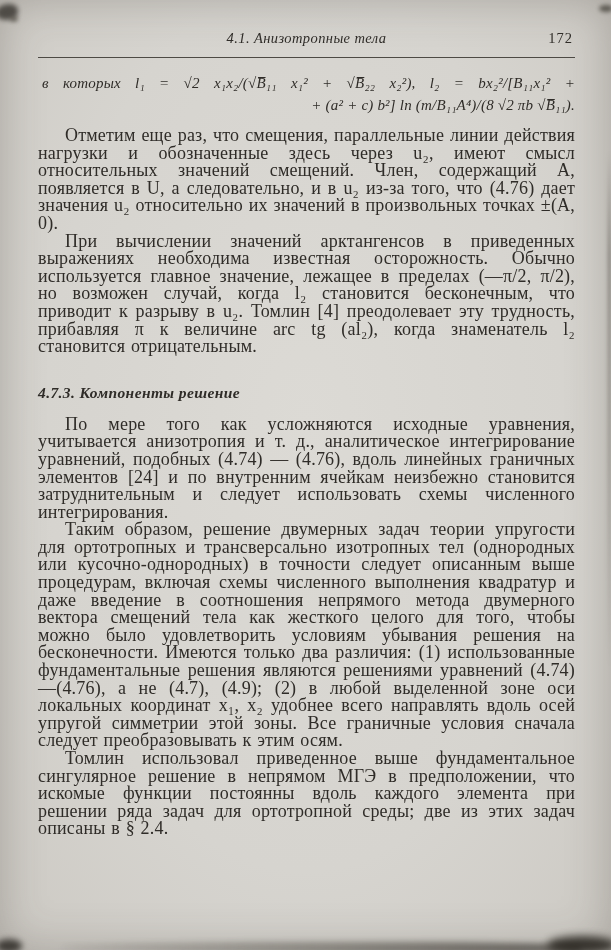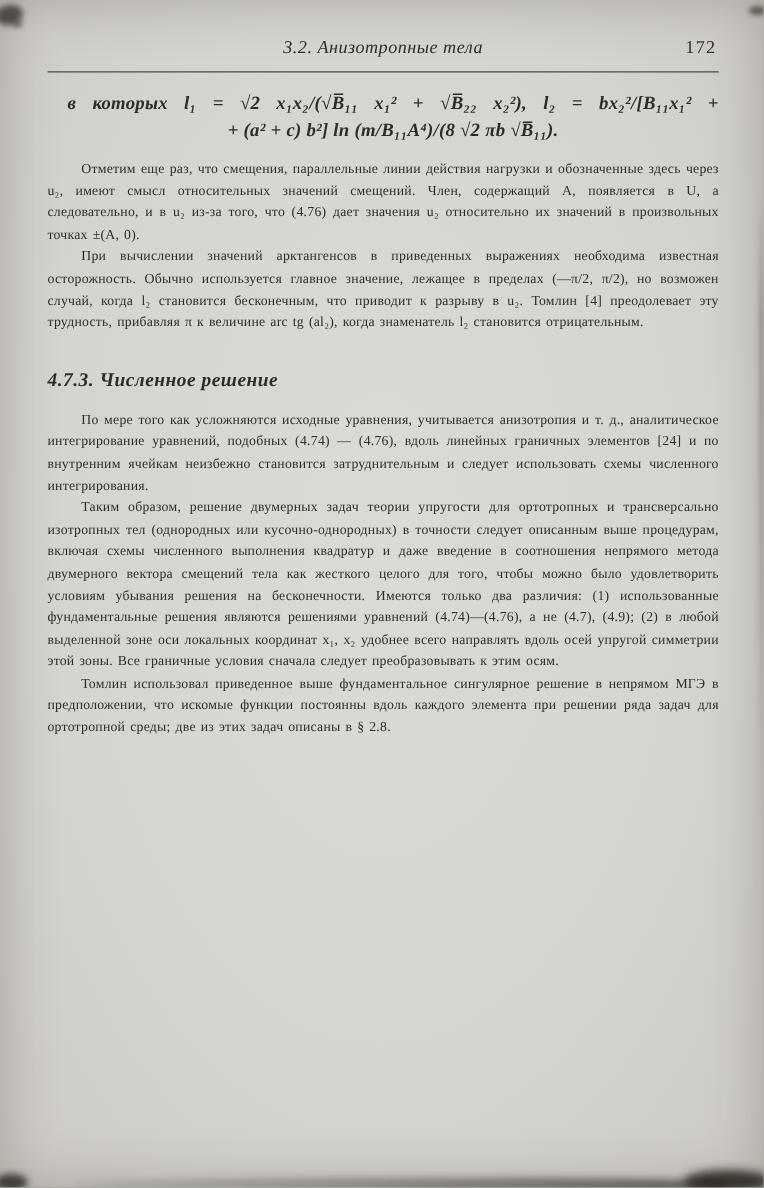--- a/index.html
+++ b/index.html
@@ -73,7 +73,7 @@
   <div class="content">
 
     <div class="running-header">
-      <span class="rh-title">3.2. Анизотропные тела</span>
+      <span class="rh-title">4.1. Анизотропные тела</span>
       <span class="rh-page">172</span>
     </div>
     <div class="header-rule"></div>

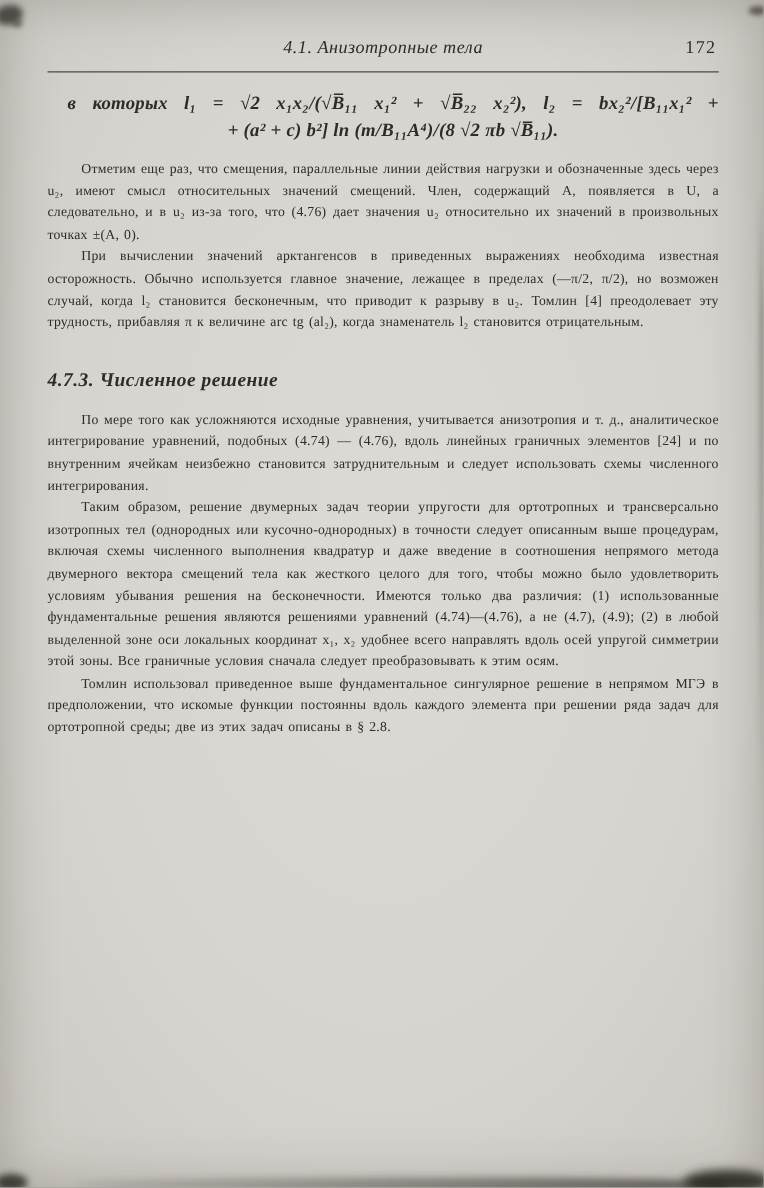--- a/index.html
+++ b/index.html
@@ -22,7 +22,7 @@
   }
   .rh-page { position:absolute; right:2px; top:0; letter-spacing:1px; }
   .header-rule { border:0; border-top:1.4px solid #4d4a44; margin:7px 0 0 0; }
-  .formula-block { margin:14px 0 11px 16px;font-weight:bold; }
+  .formula-block { margin:14px 0 11px 4px; }
   .formula-line {
     font-size:15px; line-height:22px; font-style:italic;
     letter-spacing:.2px; white-space:normal;

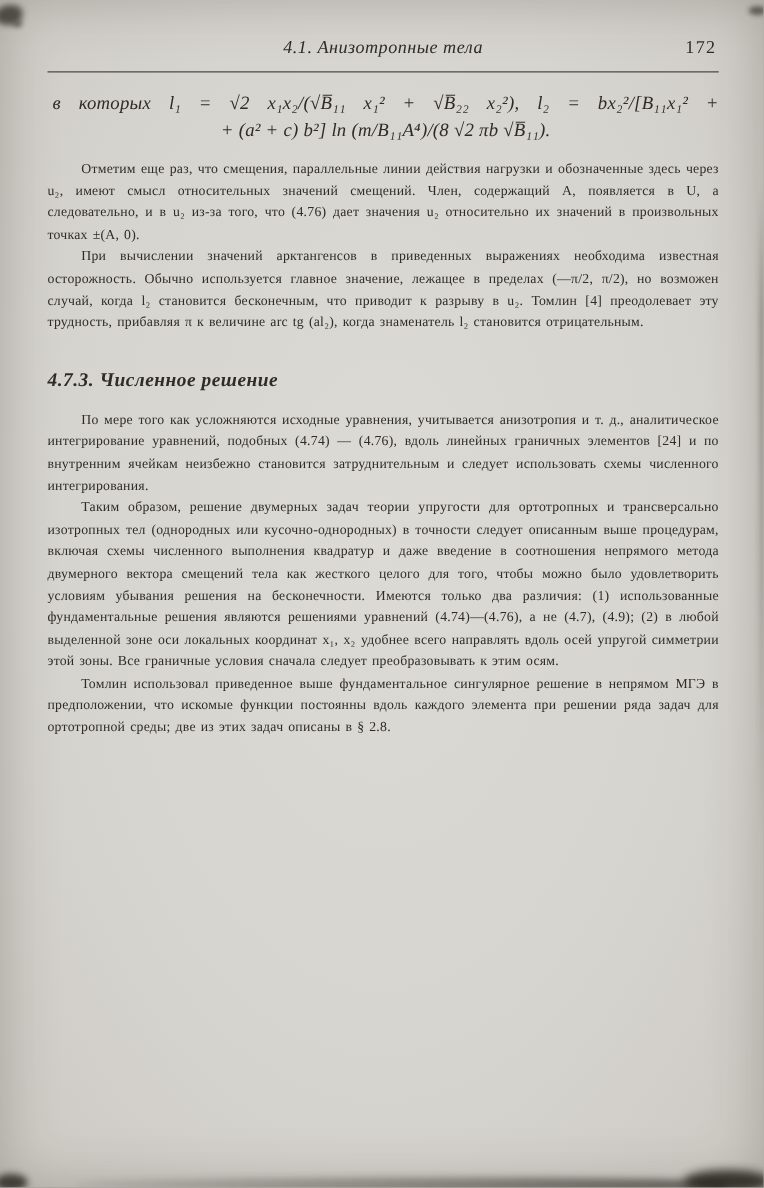--- a/index.html
+++ b/index.html
@@ -28,7 +28,7 @@
     letter-spacing:.2px; white-space:normal;
   }
   .formula-line.fj { text-align:justify; text-align-last:justify; }
-  .formula-line.fl { text-align:center; }
+  .formula-line.fl { text-align:right; }
   p.body-par {
     margin:0; font-size:11px; line-height:17.6px;
     text-align:justify; text-indent:27px; letter-spacing:.2px;

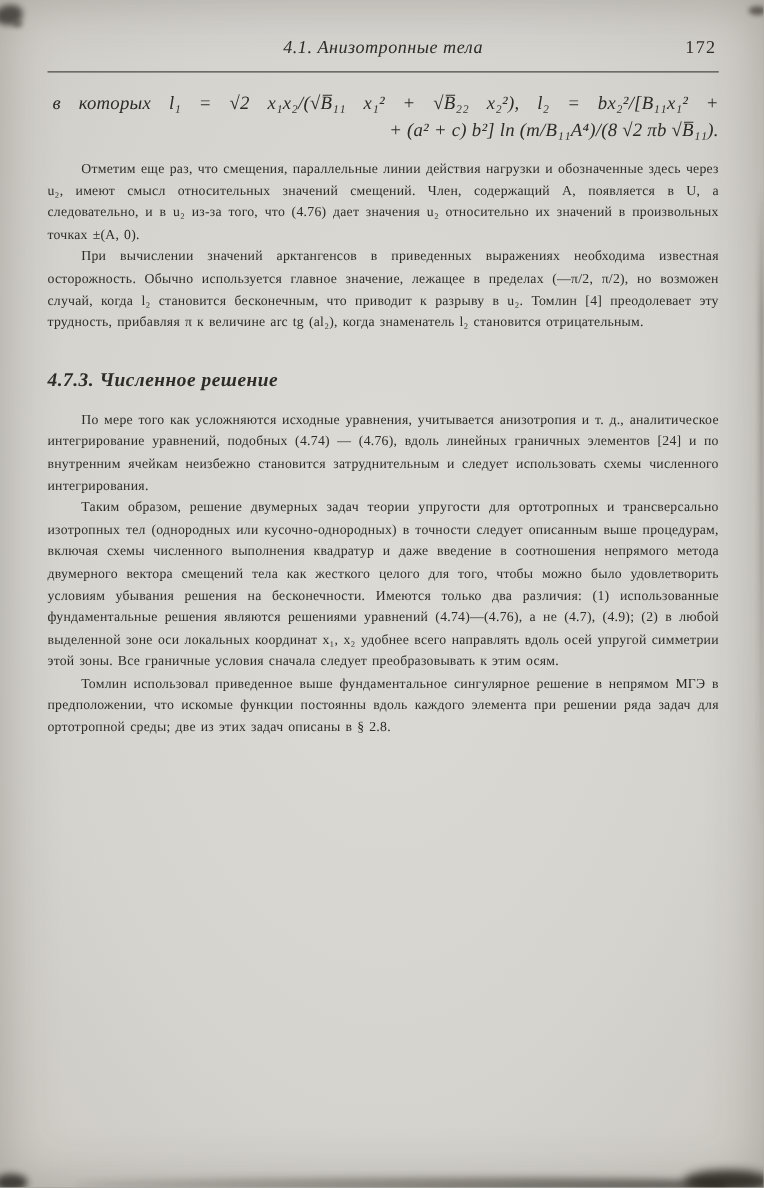--- a/index.html
+++ b/index.html
@@ -30,7 +30,7 @@
   .formula-line.fj { text-align:justify; text-align-last:justify; }
   .formula-line.fl { text-align:right; }
   p.body-par {
-    margin:0; font-size:11px; line-height:17.6px;
+    margin:0; font-size:18px; line-height:17.6px;
     text-align:justify; text-indent:27px; letter-spacing:.2px;
     word-spacing:1px;
   }

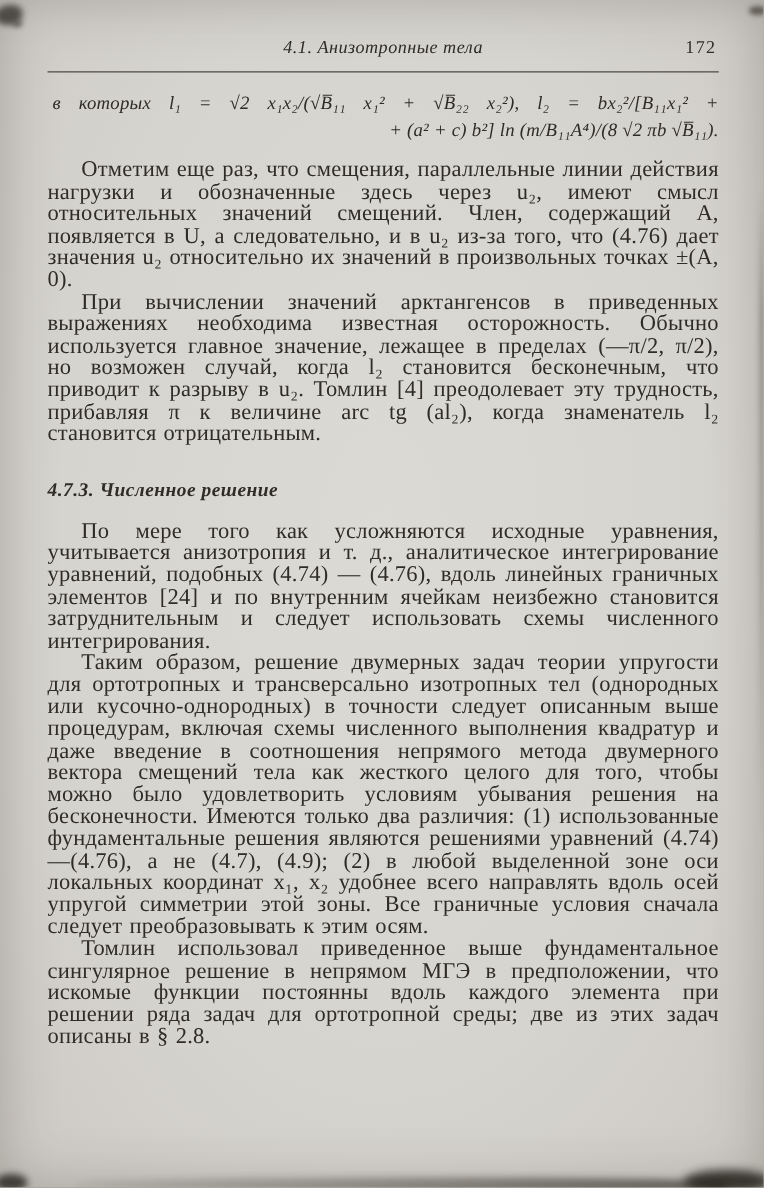--- a/index.html
+++ b/index.html
@@ -86,7 +86,7 @@
     <p class="body-par">Отметим еще раз, что смещения, параллельные линии действия нагрузки и обозначенные здесь через u₂, имеют смысл относительных значений смещений. Член, содержащий A, появляется в U, а следовательно, и в u₂ из-за того, что (4.76) дает значения u₂ относительно их значений в произвольных точках ±(A, 0).</p>
     <p class="body-par">При вычислении значений арктангенсов в приведенных выражениях необходима известная осторожность. Обычно используется главное значение, лежащее в пределах (—π/2, π/2), но возможен случай, когда l₂ становится бесконечным, что приводит к разрыву в u₂. Томлин [4] преодолевает эту трудность, прибавляя π к величине arc tg (al₂), когда знаменатель l₂ становится отрицательным.</p>
 
-    <h3 class="subsection">4.7.3. Численное решение</h3>
+    <h3 class="subsection">4.7.3. Компоненты решение</h3>
 
     <p class="body-par">По мере того как усложняются исходные уравнения, учитывается анизотропия и т. д., аналитическое интегрирование уравнений, подобных (4.74) — (4.76), вдоль линейных граничных элементов [24] и по внутренним ячейкам неизбежно становится затруднительным и следует использовать схемы численного интегрирования.</p>
     <p class="body-par">Таким образом, решение двумерных задач теории упругости для ортотропных и трансверсально изотропных тел (однородных или кусочно-однородных) в точности следует описанным выше процедурам, включая схемы численного выполнения квадратур и даже введение в соотношения непрямого метода двумерного вектора смещений тела как жесткого целого для того, чтобы можно было удовлетворить условиям убывания решения на бесконечности. Имеются только два различия: (1) использованные фундаментальные решения являются решениями уравнений (4.74)—(4.76), а не (4.7), (4.9); (2) в любой выделенной зоне оси локальных координат x₁, x₂ удобнее всего направлять вдоль осей упругой симметрии этой зоны. Все граничные условия сначала следует преобразовывать к этим осям.</p>

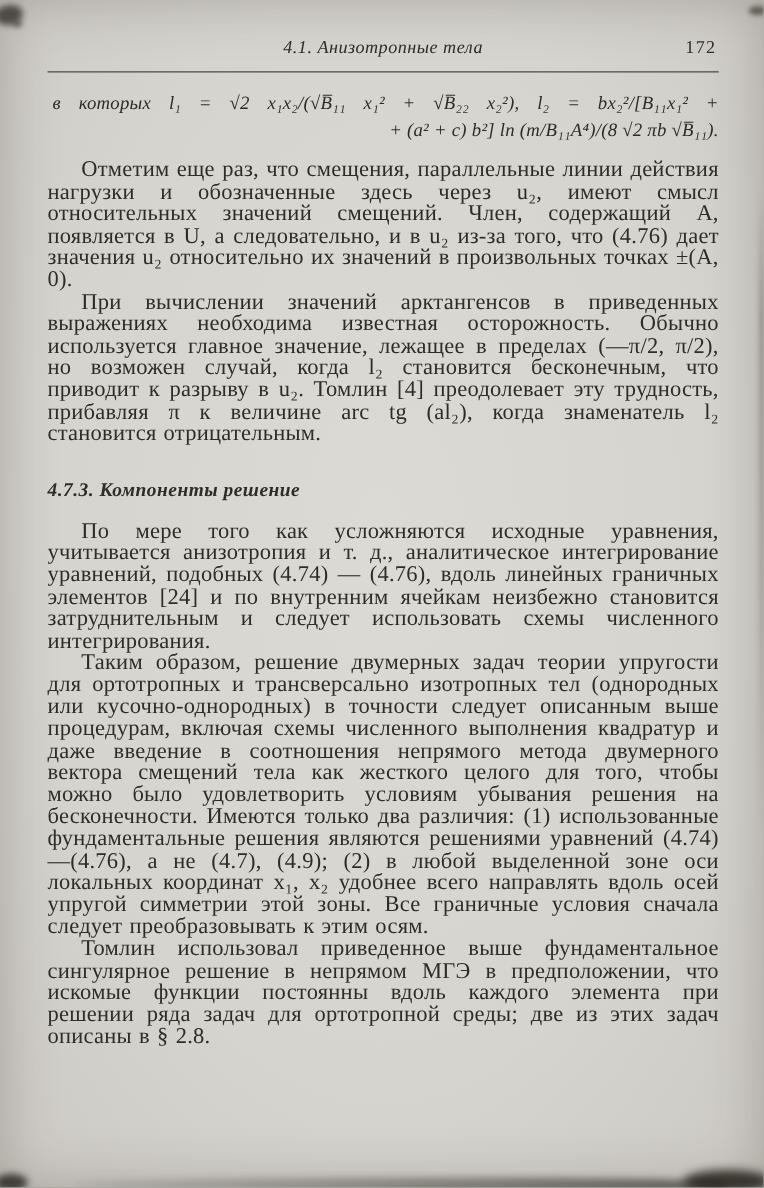--- a/index.html
+++ b/index.html
@@ -90,7 +90,7 @@
 
     <p class="body-par">По мере того как усложняются исходные уравнения, учитывается анизотропия и т. д., аналитическое интегрирование уравнений, подобных (4.74) — (4.76), вдоль линейных граничных элементов [24] и по внутренним ячейкам неизбежно становится затруднительным и следует использовать схемы численного интегрирования.</p>
     <p class="body-par">Таким образом, решение двумерных задач теории упругости для ортотропных и трансверсально изотропных тел (однородных или кусочно-однородных) в точности следует описанным выше процедурам, включая схемы численного выполнения квадратур и даже введение в соотношения непрямого метода двумерного вектора смещений тела как жесткого целого для того, чтобы можно было удовлетворить условиям убывания решения на бесконечности. Имеются только два различия: (1) использованные фундаментальные решения являются решениями уравнений (4.74)—(4.76), а не (4.7), (4.9); (2) в любой выделенной зоне оси локальных координат x₁, x₂ удобнее всего направлять вдоль осей упругой симметрии этой зоны. Все граничные условия сначала следует преобразовывать к этим осям.</p>
-    <p class="body-par">Томлин использовал приведенное выше фундаментальное сингулярное решение в непрямом МГЭ в предположении, что искомые функции постоянны вдоль каждого элемента при решении ряда задач для ортотропной среды; две из этих задач описаны в § 2.8.</p>
+    <p class="body-par">Томлин использовал приведенное выше фундаментальное сингулярное решение в непрямом МГЭ в предположении, что искомые функции постоянны вдоль каждого элемента при решении ряда задач для ортотропной среды; две из этих задач описаны в § 2.4.</p>
 
   </div>
 </div>

